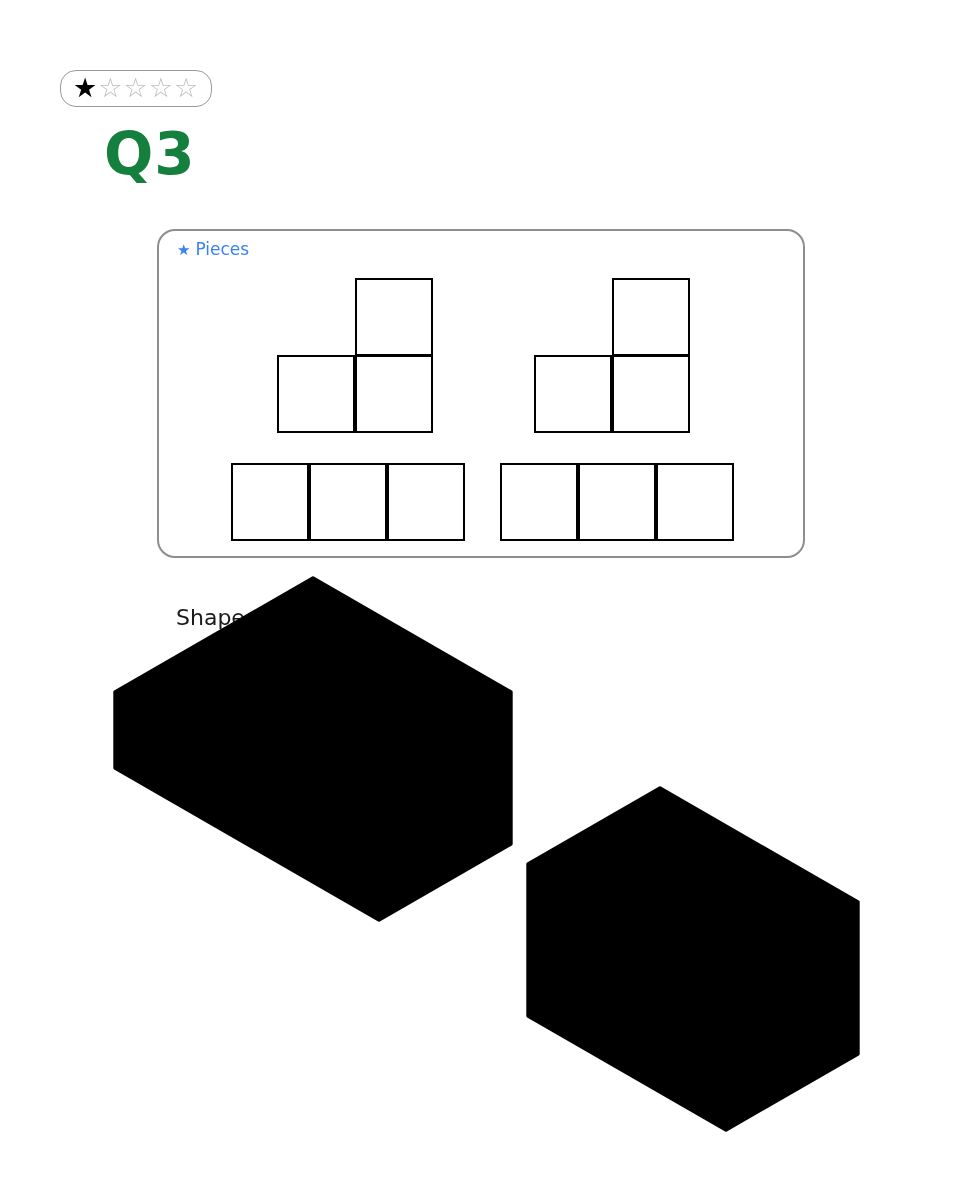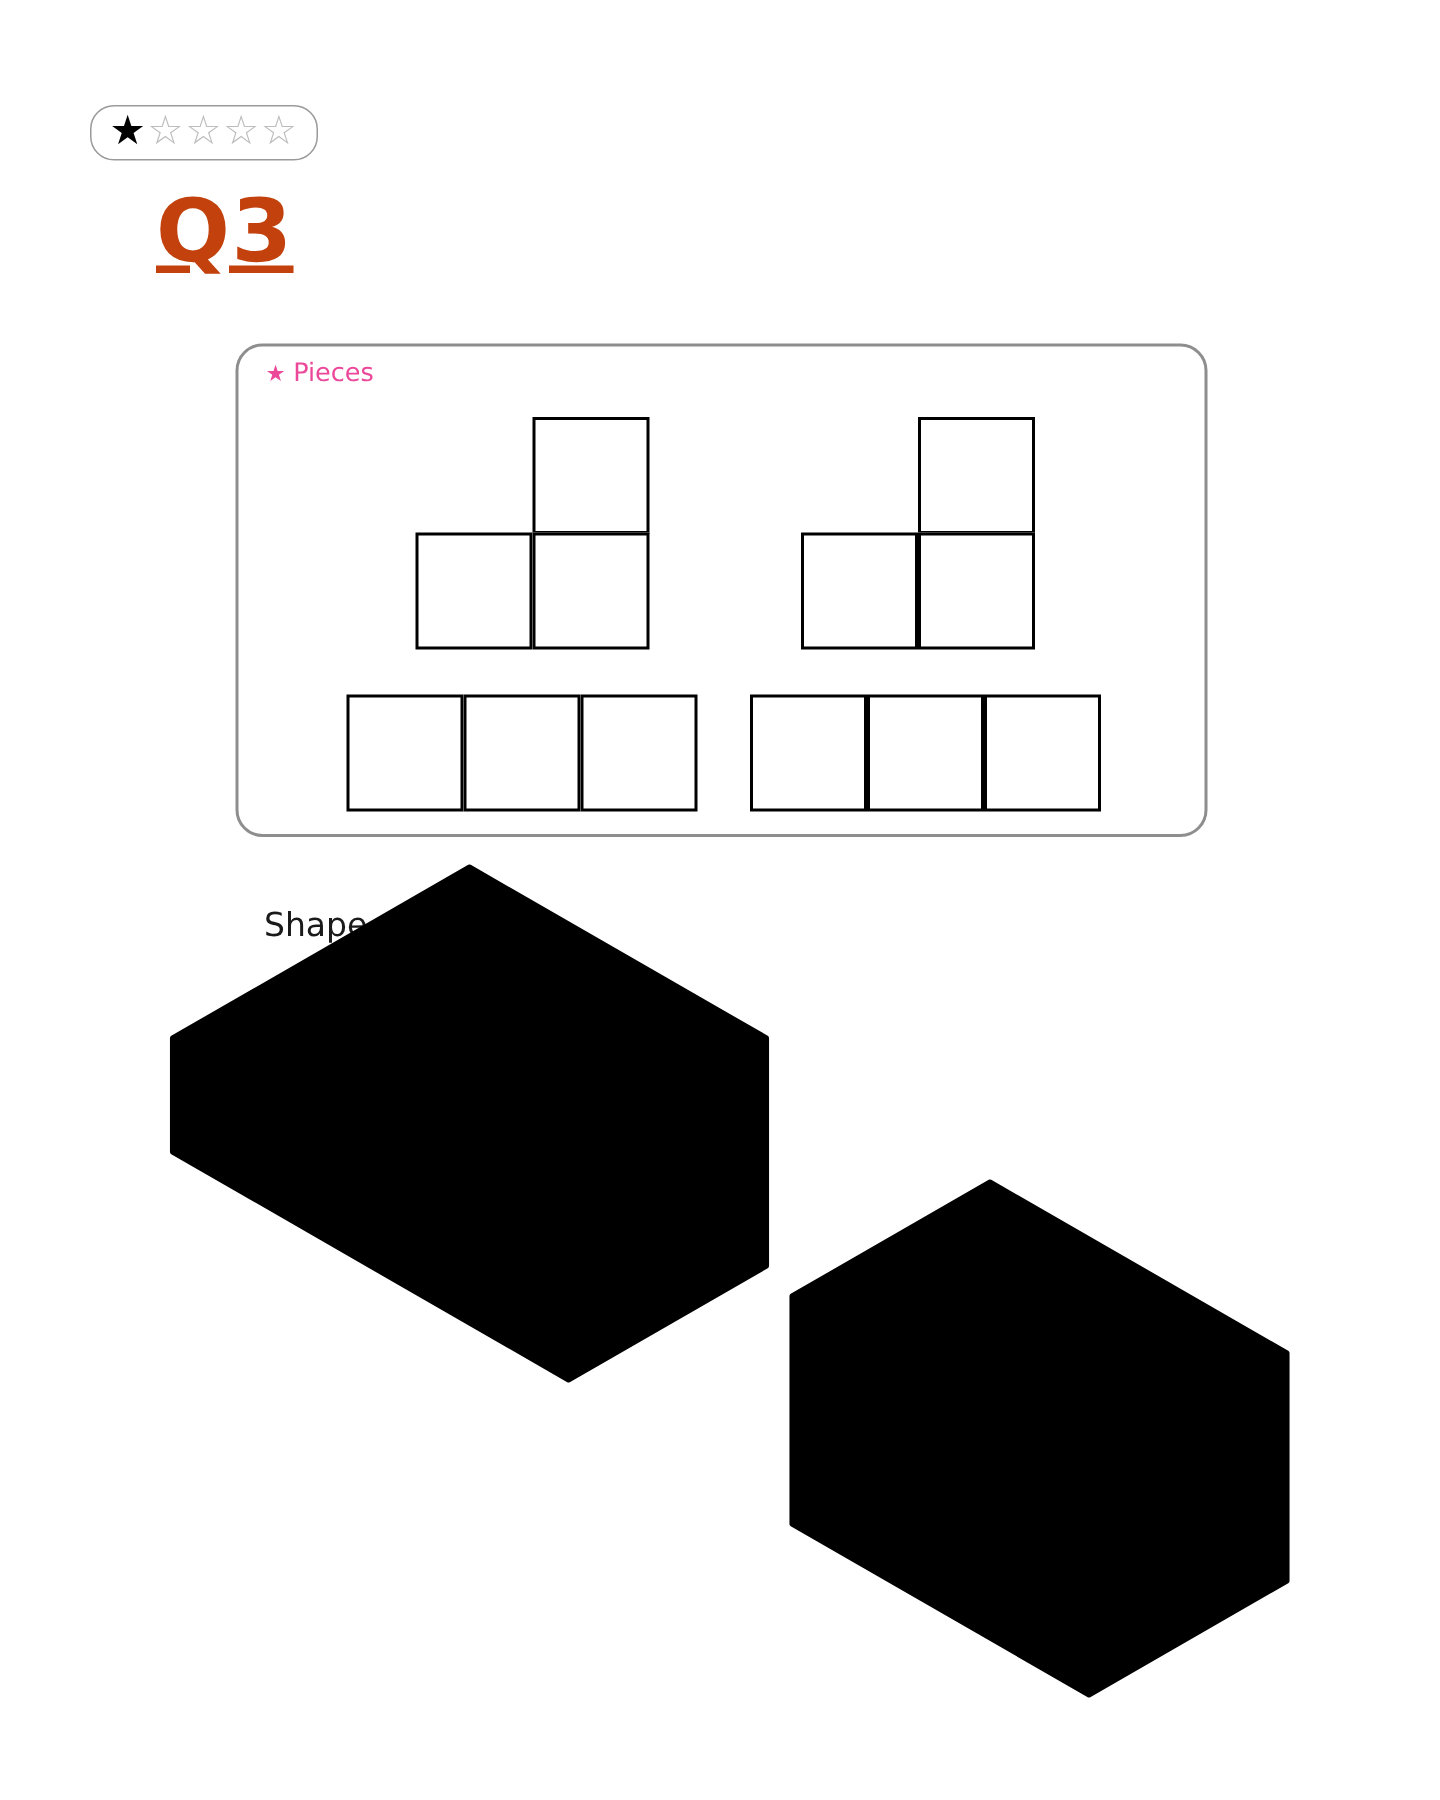--- a/index.html
+++ b/index.html
@@ -43,10 +43,9 @@
     top: 120px;
     font-size: 58px;
     font-weight: bold;
-    color: #c2410c;
+    color: #15803d;
     letter-spacing: 1px;
     font-family: "DejaVu Sans", "Liberation Sans", sans-serif;
-    text-decoration: underline;
   }
 
   

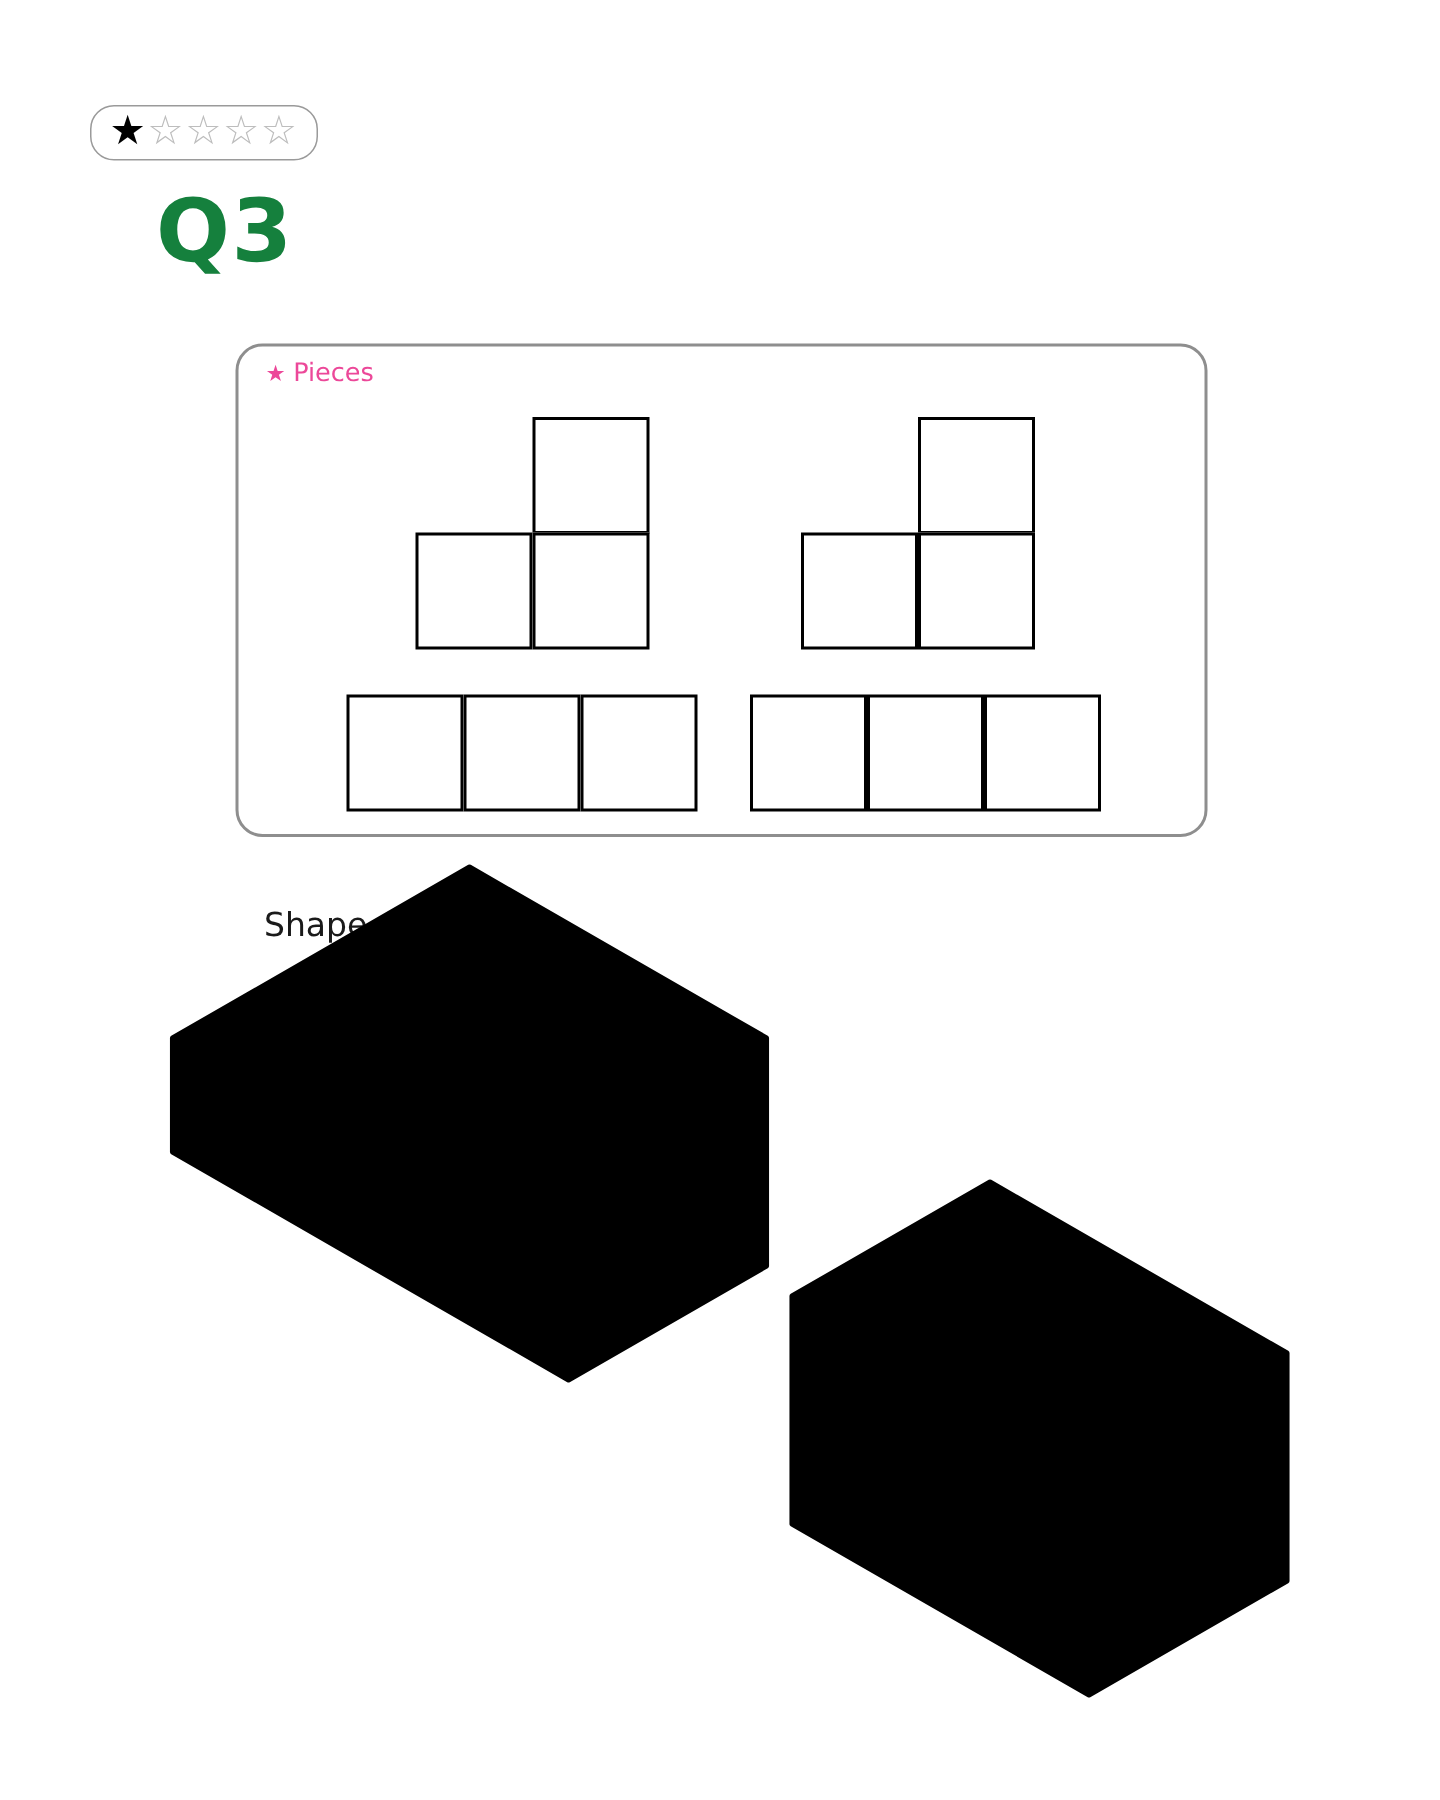--- a/index.html
+++ b/index.html
@@ -65,7 +65,7 @@
     left: 18px;
     top: 8px;
     font-size: 17px;
-    color: #ec4899;
+    color: #3b82f6;
   }
   #pieces-title .title-star { font-size: 15px; margin-right: 5px; }
 

